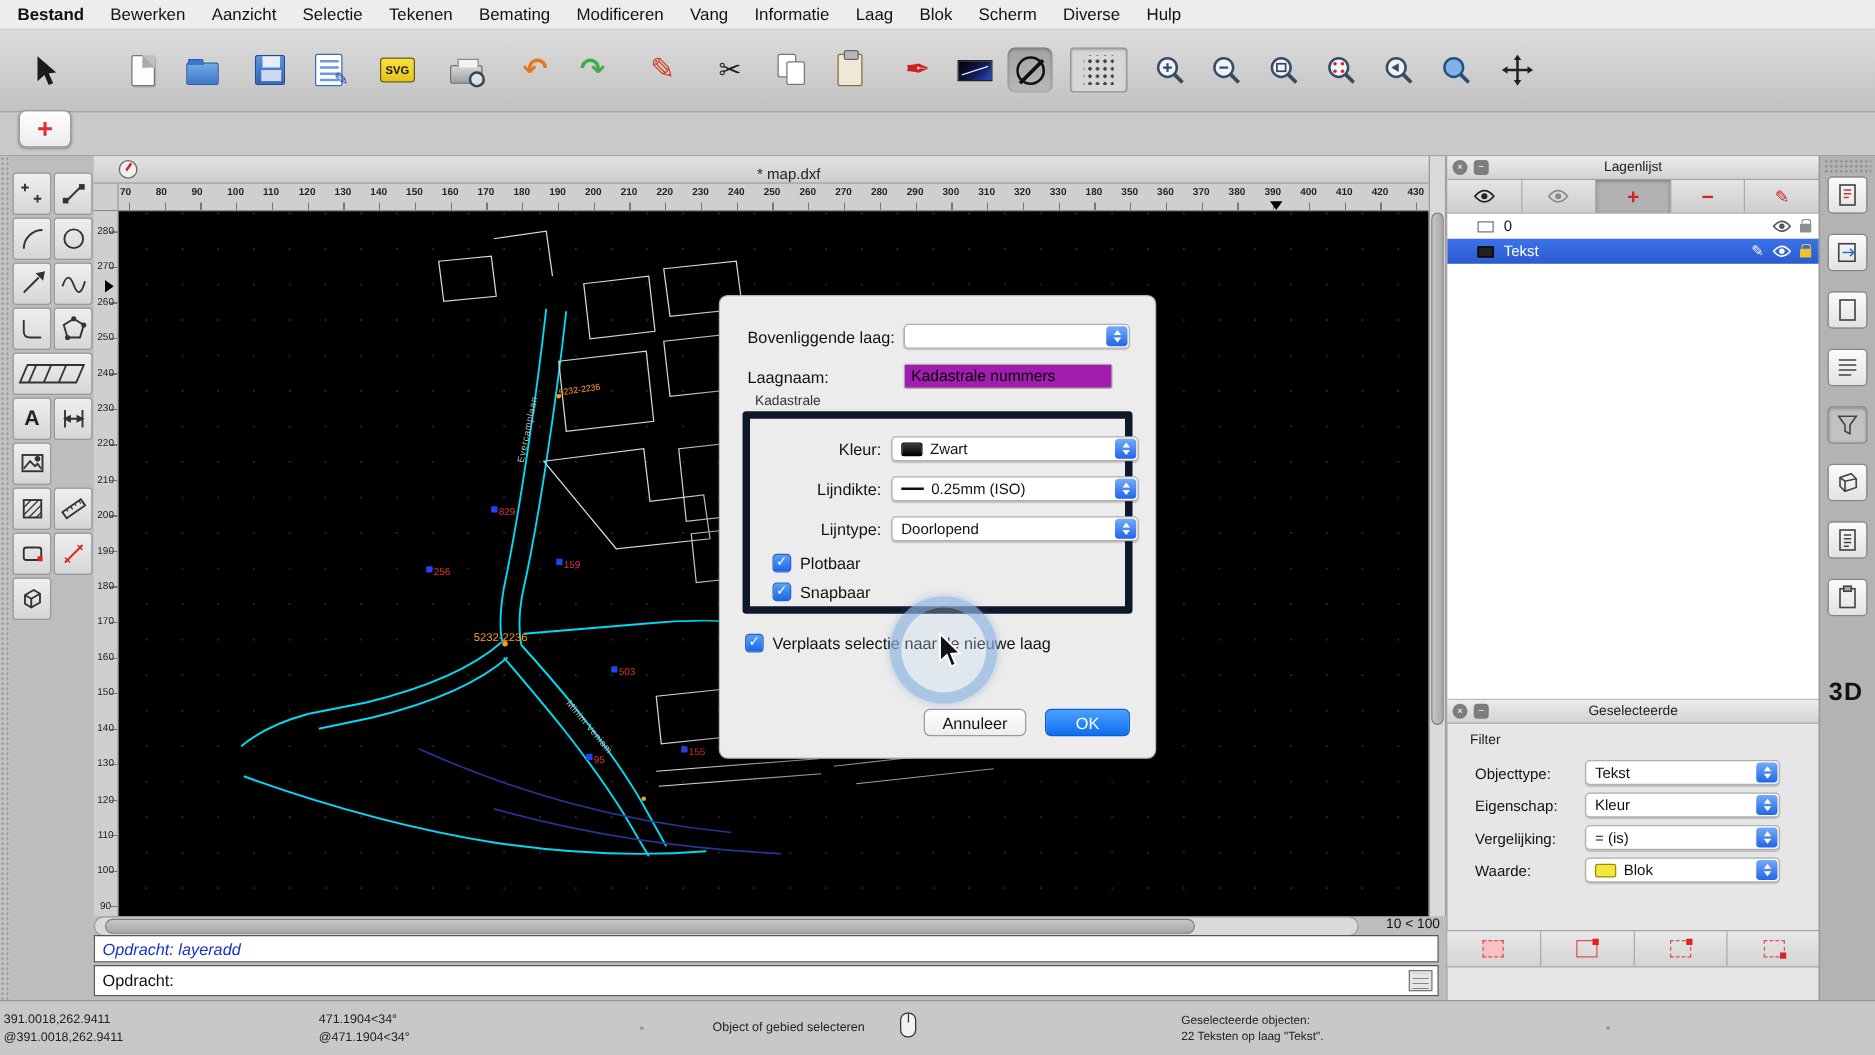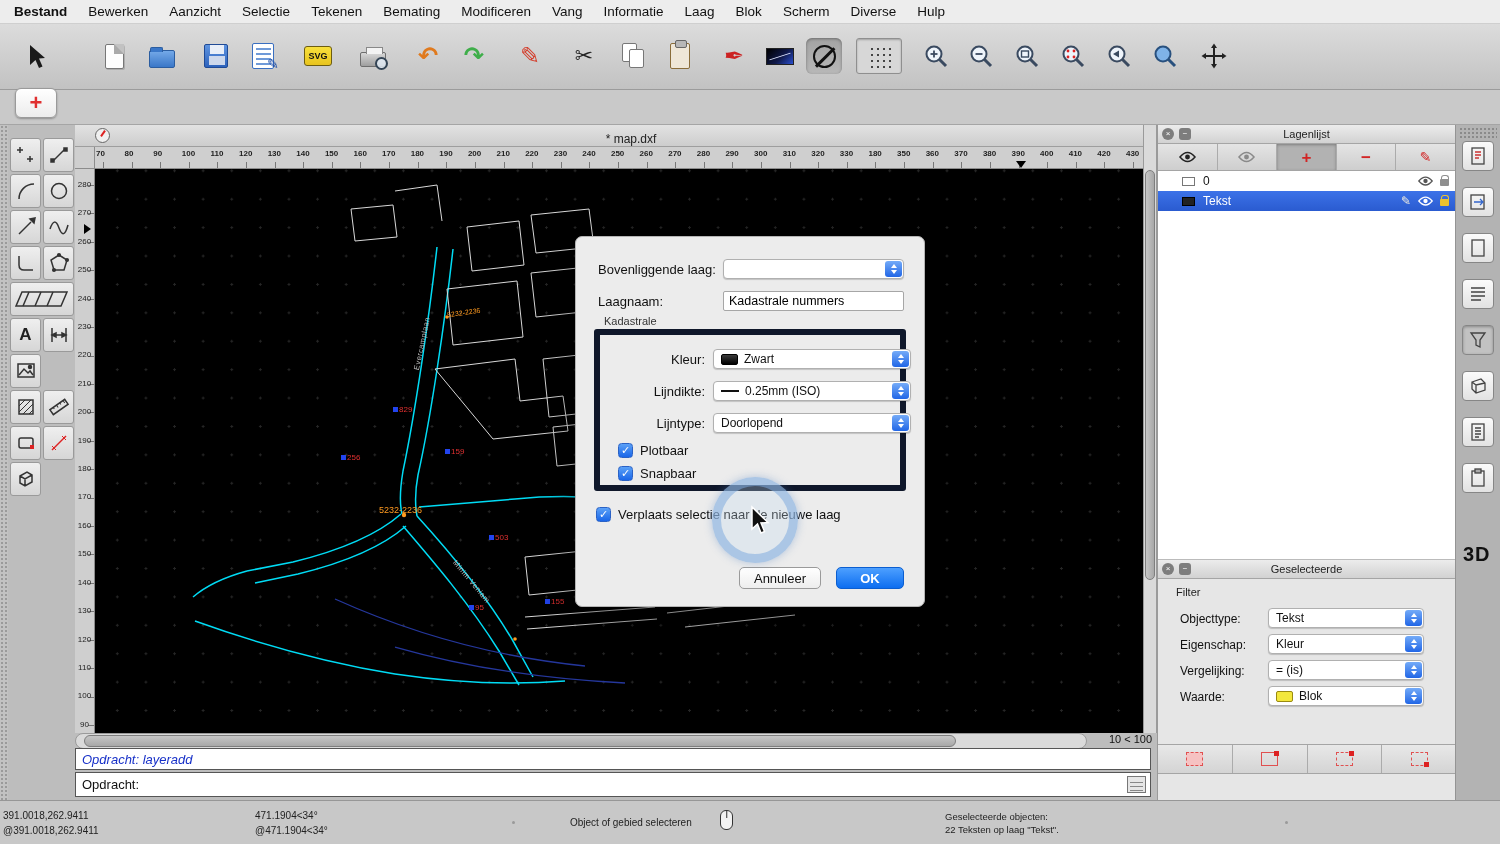--- a/index.html
+++ b/index.html
@@ -161,7 +161,7 @@
   .dialog .drow{position:absolute;left:0;width:100%;height:20px;}
   .dialog .drow label{position:absolute;left:22px;top:3px;}
   .dpopup{position:absolute;left:147px;top:0;width:181px;}
-  .dialog .txt{position:absolute;left:147px;top:0;width:181px;height:20px;border:1px solid #a6a6a6;background:#ffffff;font-size:12.5px;padding:0 5px;border-radius:2px;}
+  .dialog .txt{position:absolute;left:147px;top:0;width:167px;height:20px;border:1px solid #a6a6a6;background:#a21caf;font-size:12.5px;padding:0 5px;border-radius:2px;}
   .attrtitle{position:absolute;left:28px;top:78px;font-size:11px;color:#333;}
   .fieldset{position:absolute;left:18px;top:92px;width:312px;height:162px;border:6px solid #0f172a;border-radius:3px;}
   .fieldset .frow2{position:absolute;height:20px;width:100%;}

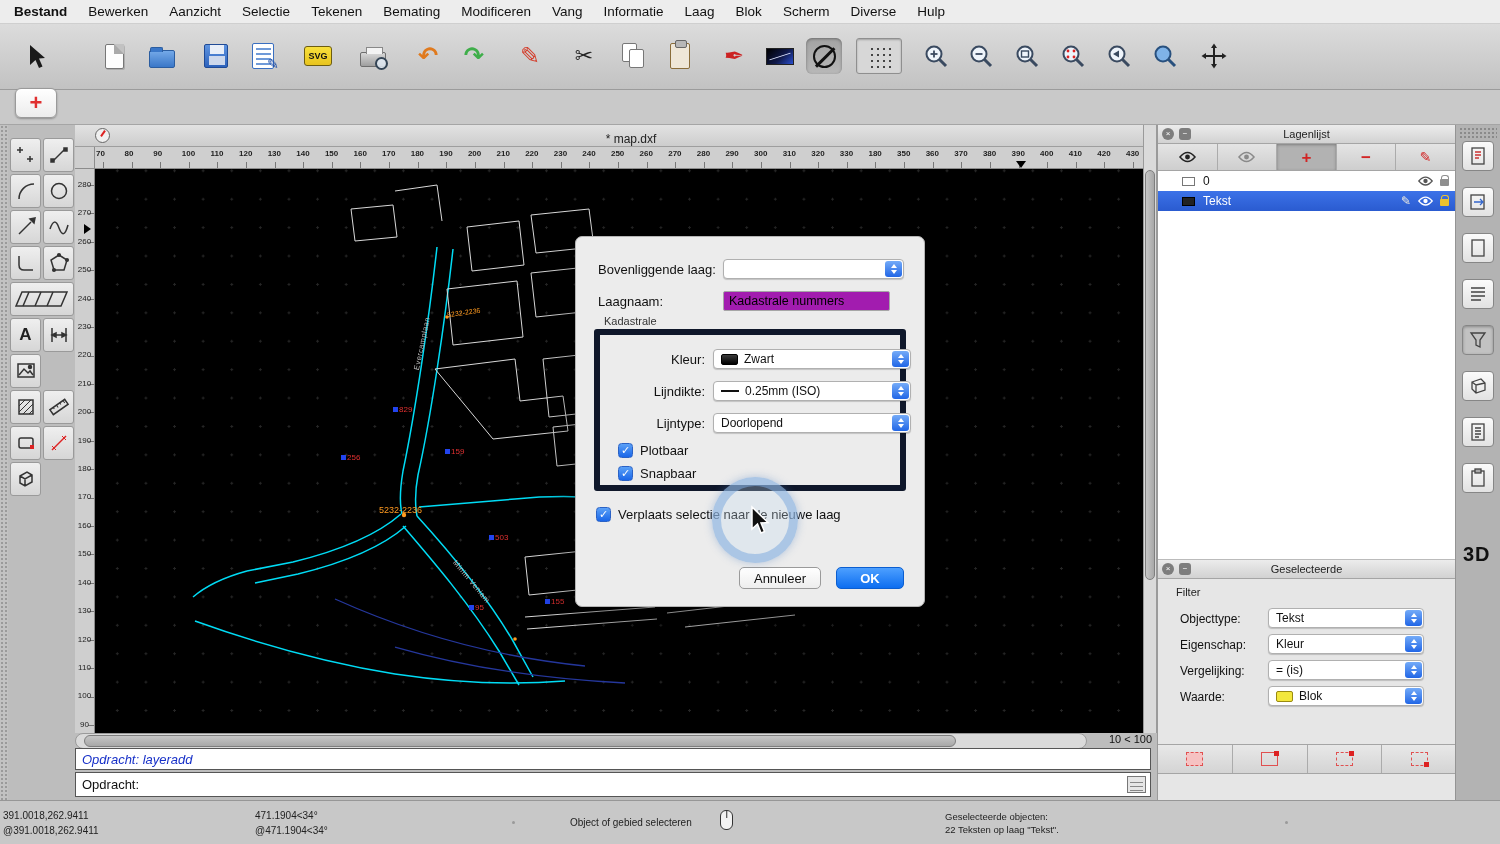--- a/index.html
+++ b/index.html
@@ -81,7 +81,7 @@
   .maplabel{position:absolute;color:#ff9a20;font-size:9px;white-space:nowrap;}
   .maplabel.small{font-size:7px;}
   .street{position:absolute;color:#b9b9b9;font-size:7.5px;white-space:nowrap;letter-spacing:.5px;}
-  .mk{position:absolute;display:flex;align-items:center;gap:1px;white-space:nowrap;}
+  .mk{position:absolute;display:flex;align-items:flex-start;gap:1px;white-space:nowrap;}
   .mk i{width:5px;height:5px;background:#2244ee;display:inline-block;}
   .mk b{color:#e03030;font-size:8px;font-weight:normal;}
 

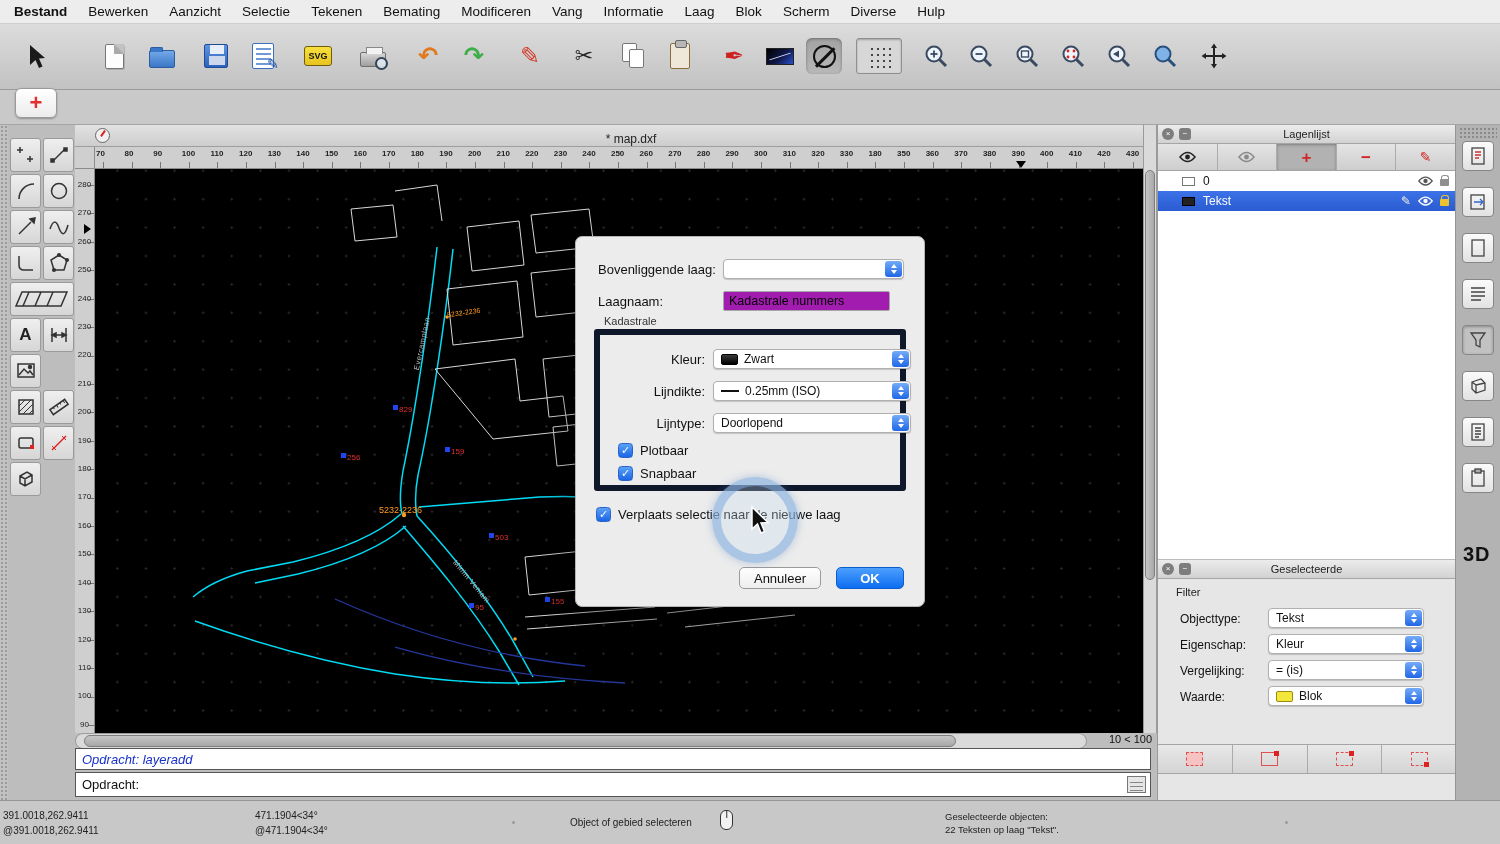--- a/index.html
+++ b/index.html
@@ -171,7 +171,7 @@
   .chk{width:15px;height:15px;border-radius:3.5px;background:linear-gradient(#5ba1f7,#1a66e8);border:1px solid #2a62c6;color:#fff;font-size:11px;font-weight:bold;display:inline-flex;align-items:center;justify-content:center;line-height:1;flex:none;}
   .chkrow{position:absolute;display:flex;align-items:center;gap:7px;}
   .btn{position:absolute;height:22px;border-radius:5px;font-size:13px;display:flex;align-items:center;justify-content:center;border:1px solid #9a9a9a;background:linear-gradient(#ffffff,#ededed);color:#111;}
-  .btn.ok{background:linear-gradient(#4da0ff,#0d6ef0);border-color:#0b5ed0;color:#fff;font-weight:bold;}
+  .btn.ok{background:linear-gradient(#4da0ff,#0d6ef0);border-color:#0b5ed0;color:#fff;}
   .halo{position:absolute;left:136px;top:240px;width:86px;height:86px;border-radius:50%;background:rgba(195,218,240,.30);border:9px solid rgba(128,172,222,.55);box-shadow:0 0 8px rgba(70,120,190,.35);}
   .cursorsvg{position:absolute;left:172px;top:268px;}
 </style>

